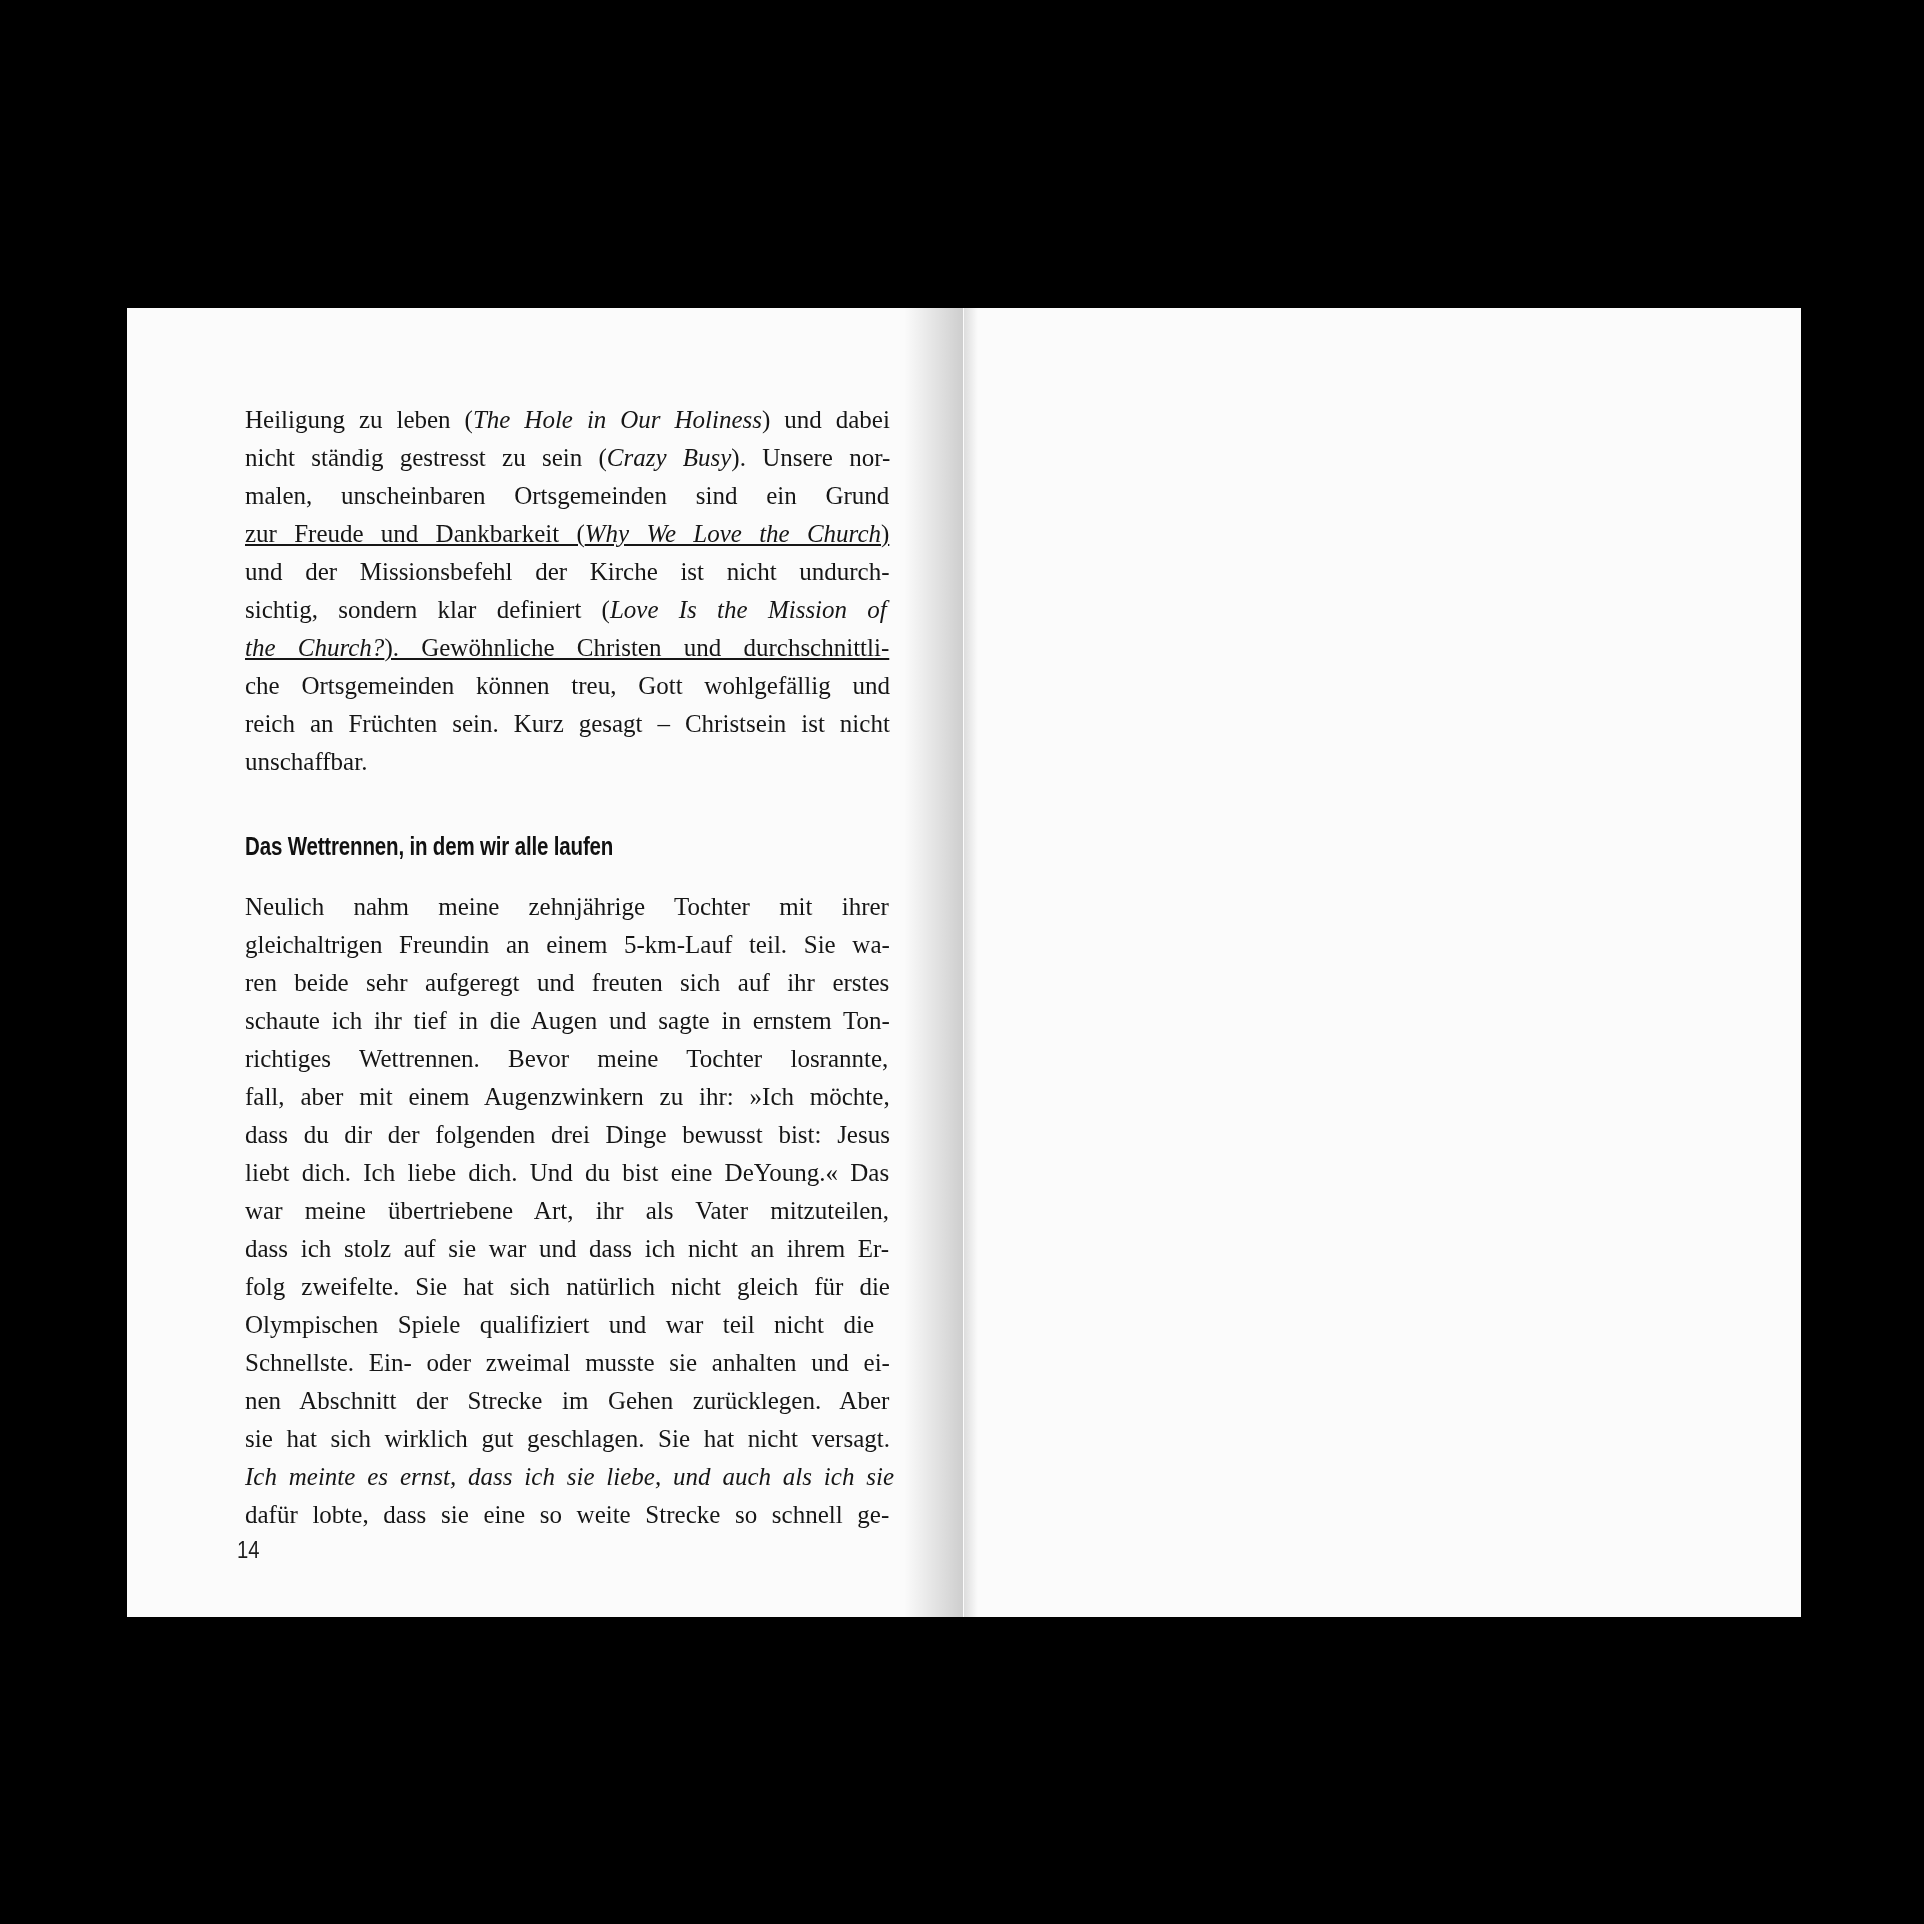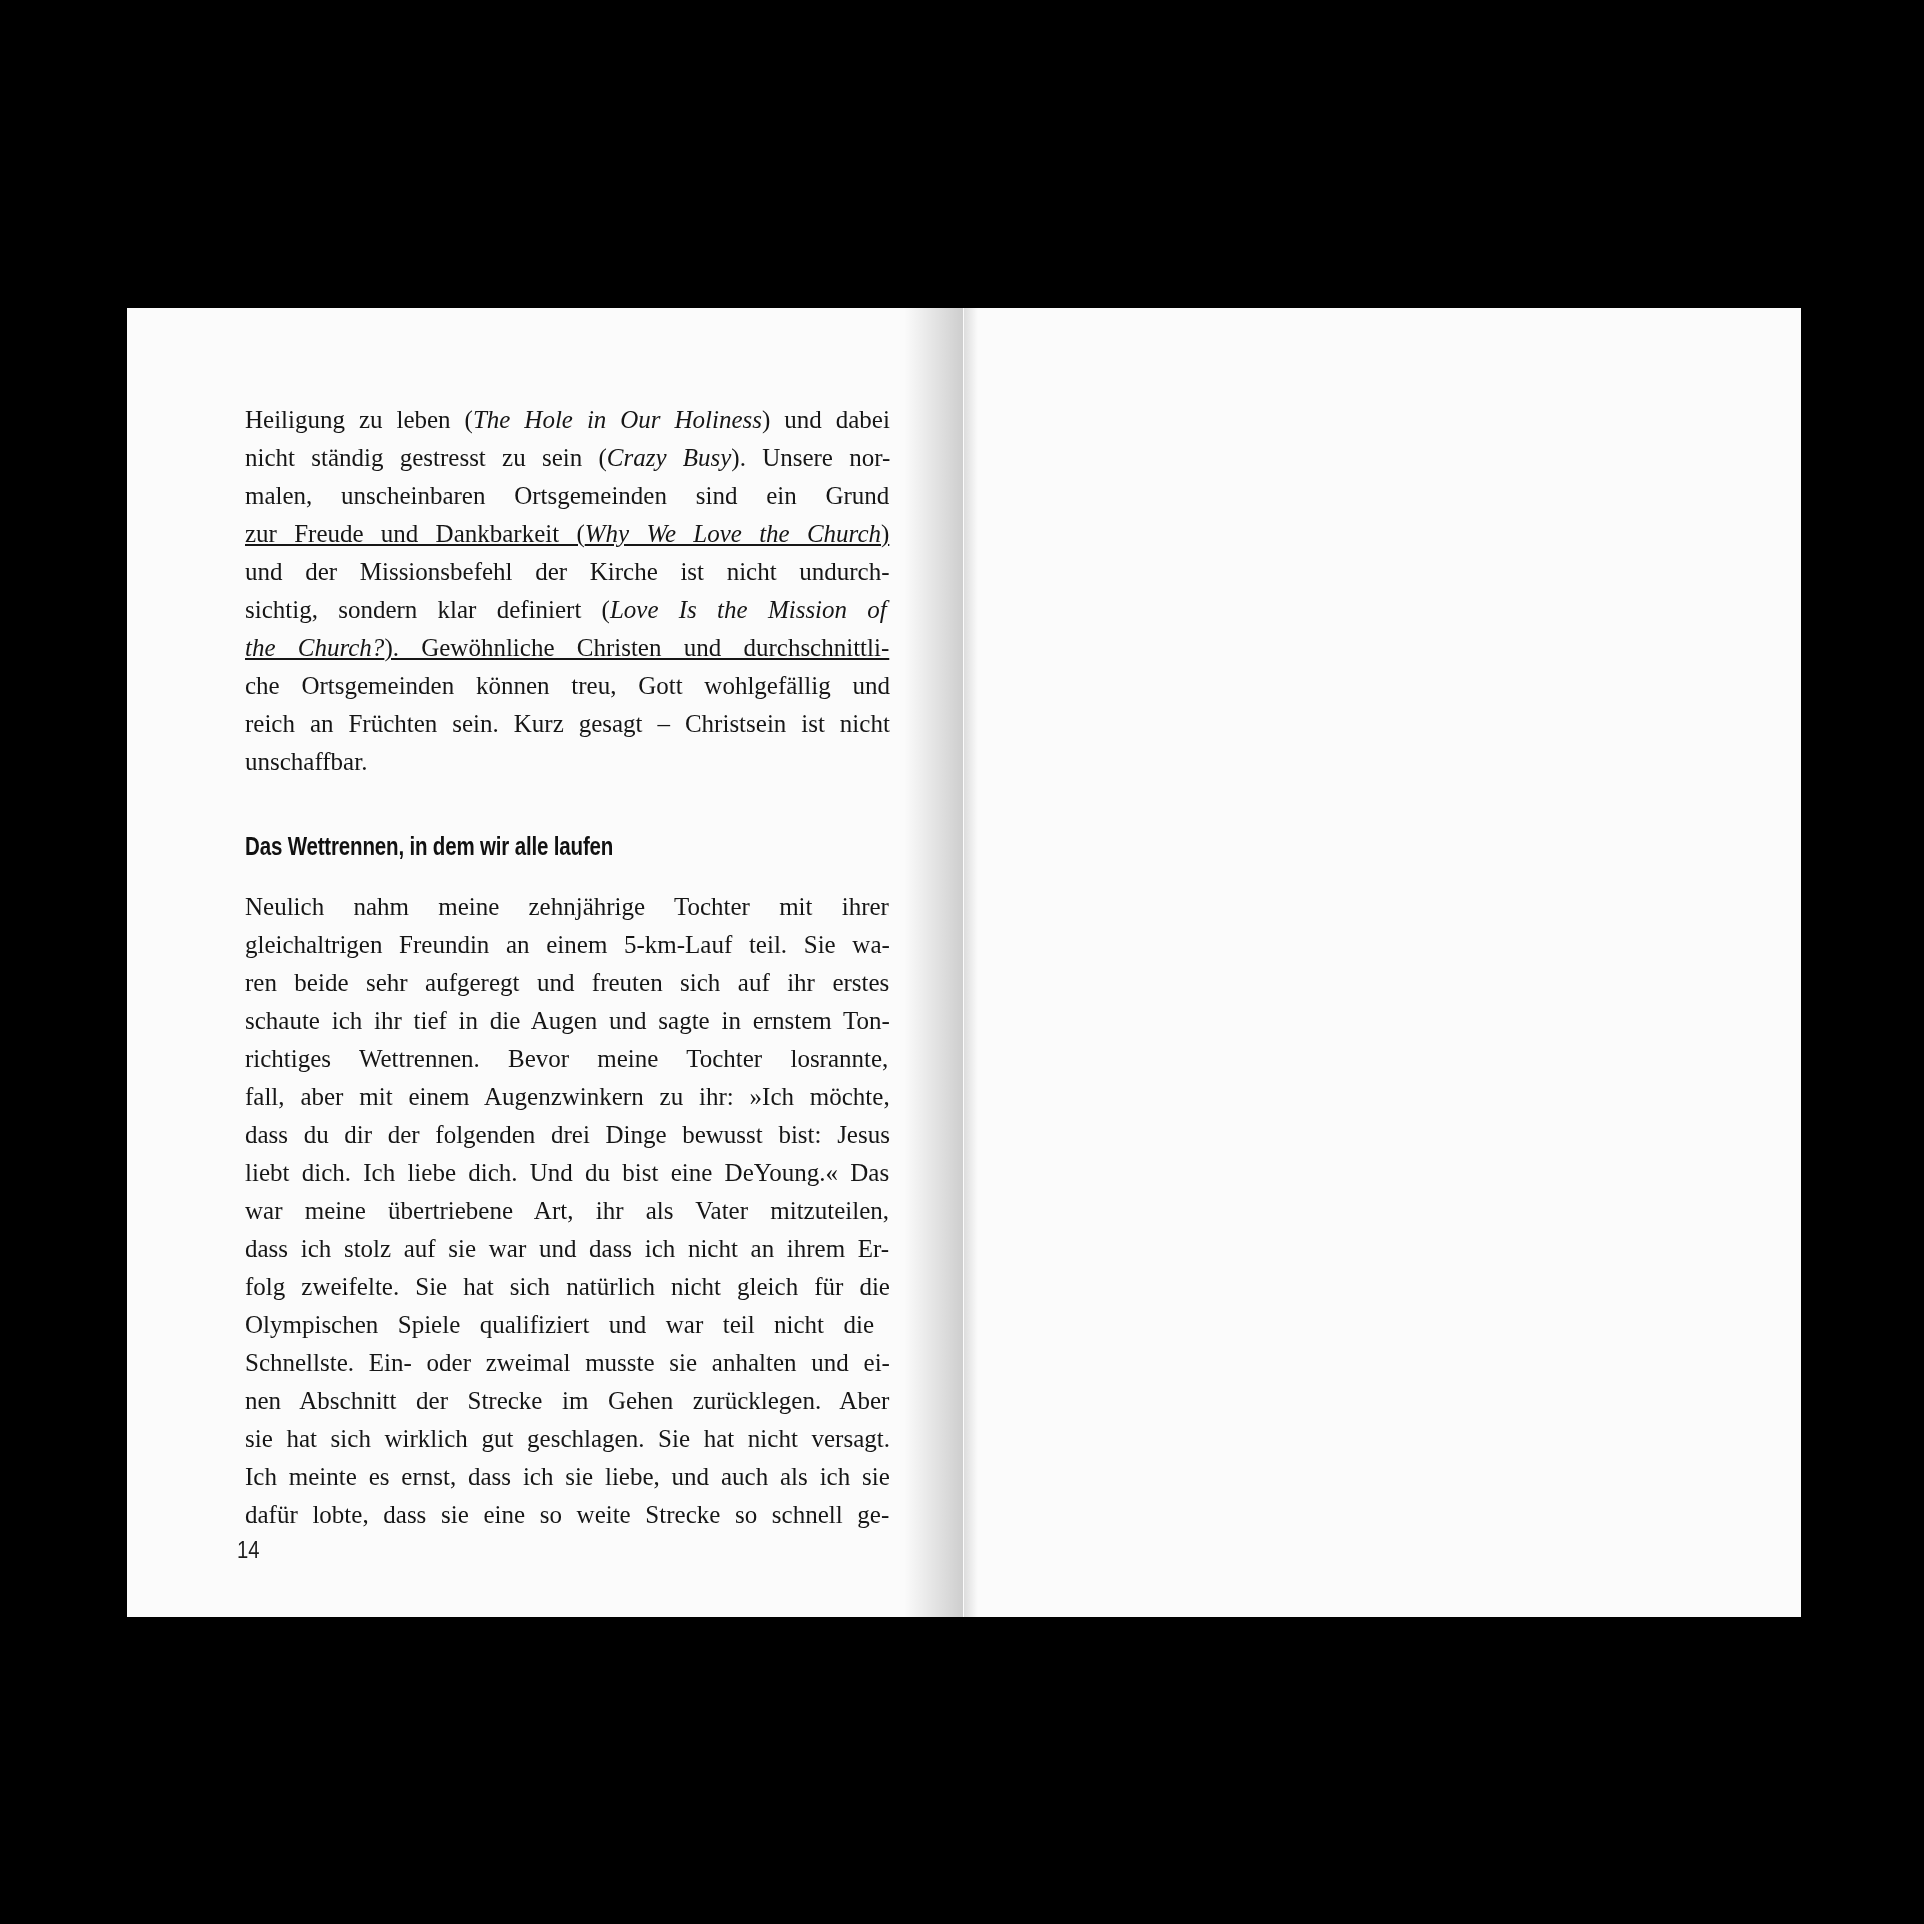--- a/index.html
+++ b/index.html
@@ -61,7 +61,7 @@
           <div class="line just"><span class="ln" style="word-spacing: 8.5px;"><span>Schnellste. Ein- oder zweimal musste sie anhalten und ei-</span></span></div>
           <div class="line just"><span class="ln" style="word-spacing: 13.3px;"><span>nen Abschnitt der Strecke im Gehen zurücklegen. Aber</span></span></div>
           <div class="line just"><span class="ln" style="word-spacing: 7.4px;"><span>sie hat sich wirklich gut geschlagen. Sie hat nicht versagt.</span></span></div>
-          <div class="line just"><span class="ln" style="word-spacing: 5.6px;"><span>Ich meinte es ernst, dass ich sie liebe, und auch als ich sie</span></span></div>
+          <div class="line just"><span class="ln" style="word-spacing: 5.6px; font-style: italic;"><span>Ich meinte es ernst, dass ich sie liebe, und auch als ich sie</span></span></div>
           <div class="line just"><span class="ln" style="word-spacing: 8.4px;"><span>dafür lobte, dass sie eine so weite Strecke so schnell ge-</span></span></div>
         </div>
       <div id="pagenum-left" class="pagenum">14</div>

